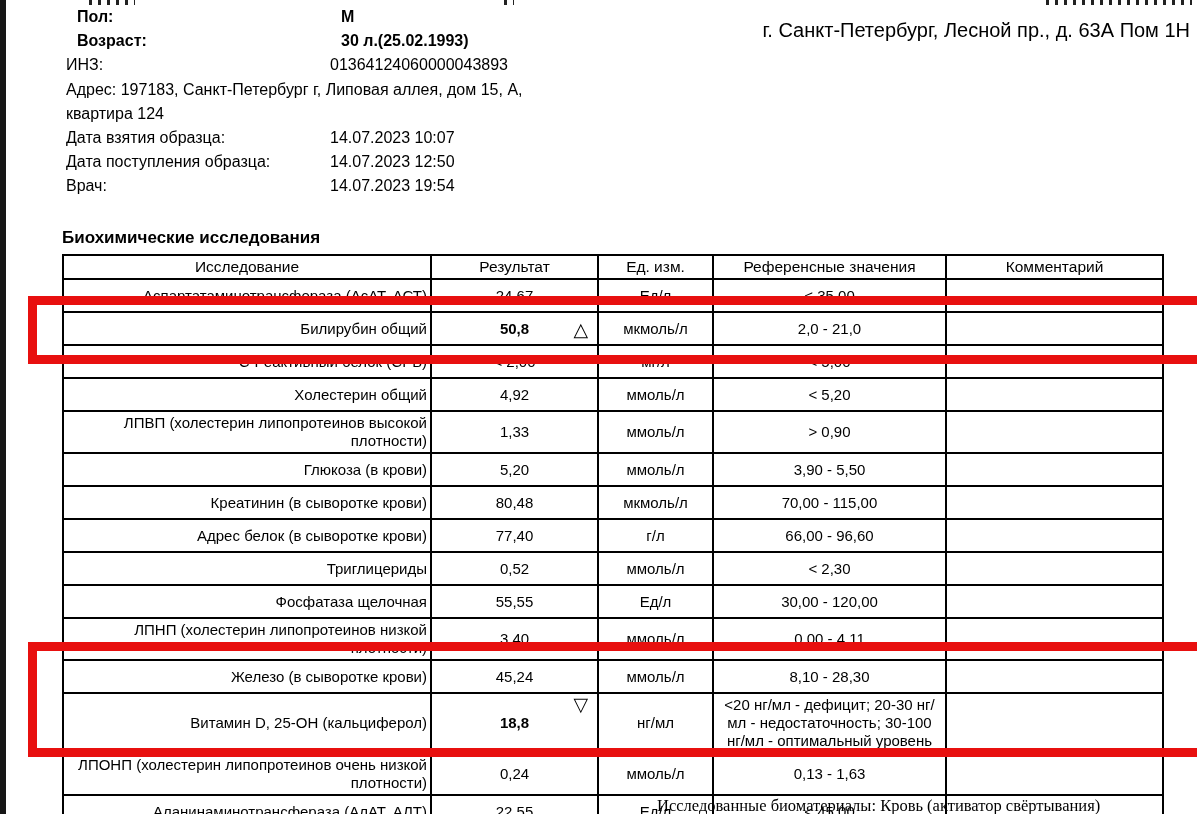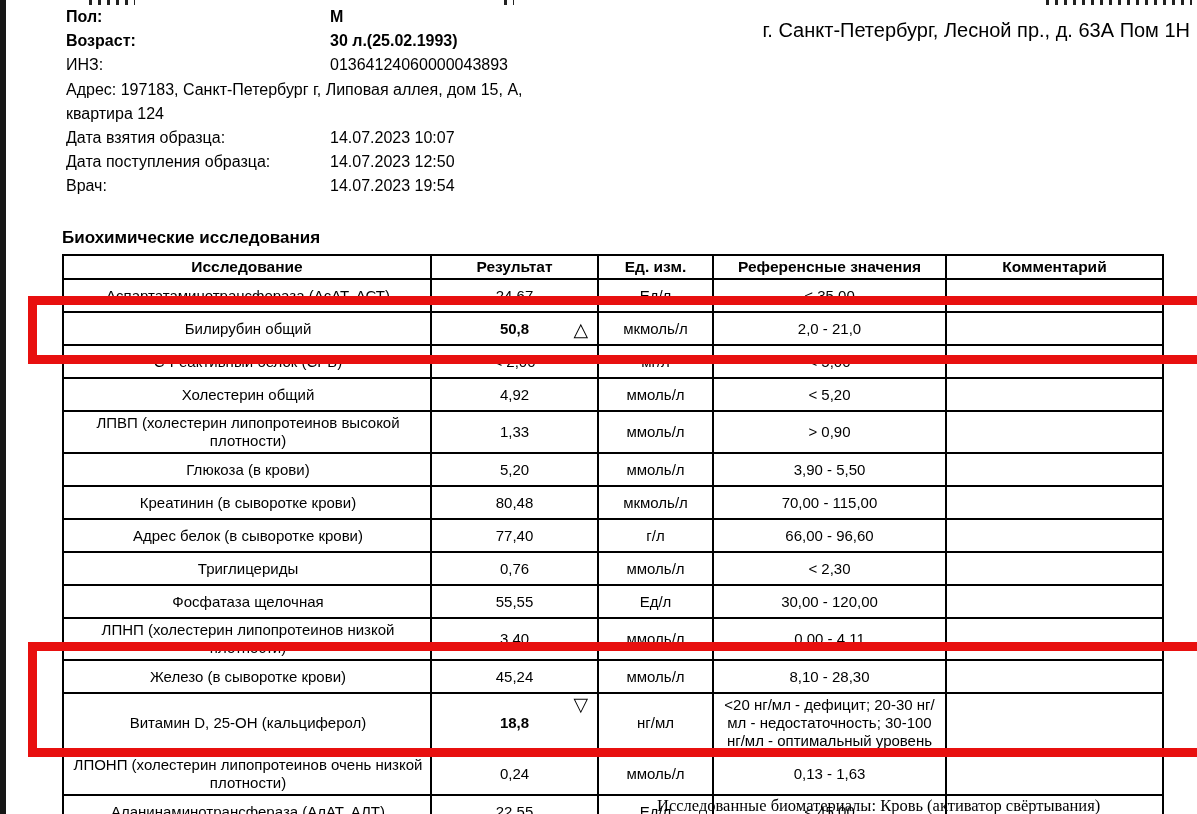--- a/index.html
+++ b/index.html
@@ -15,7 +15,7 @@
 
   .hdr{position:absolute;left:66px;top:5px;font-size:16px;line-height:24.2px;}
   .hline .lbl{display:inline-block;width:264px;}
-  .b{font-weight:bold;}
+  .b{font-weight:bold;margin-left:11px;}
   .clinic{position:absolute;top:7px;right:7px;font-size:20px;margin-top:12px;}
 
   .tbl-title{position:absolute;left:62px;top:228px;width:1100px;text-align:left;

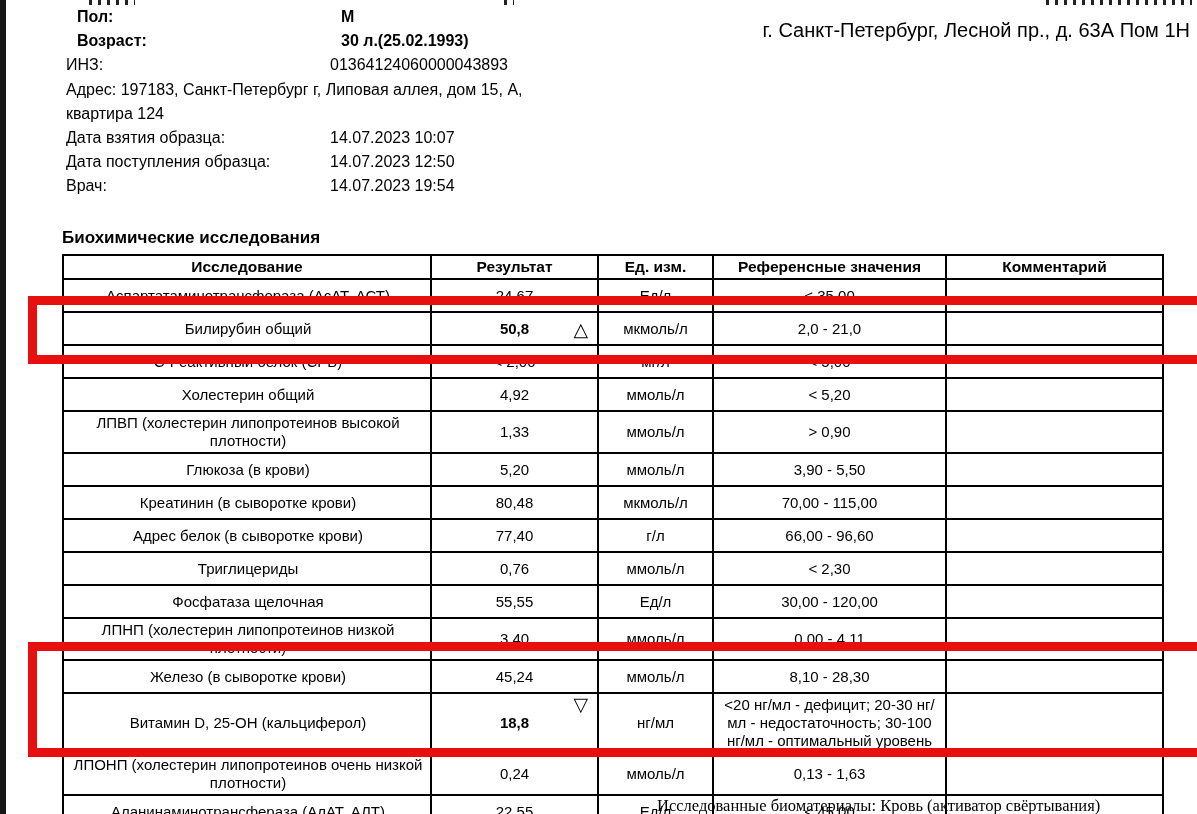--- a/index.html
+++ b/index.html
@@ -24,7 +24,7 @@
             table-layout:fixed;font-size:15px;}
   table.res th,table.res td{border:2px solid #000;line-height:18px;vertical-align:middle;
             overflow:hidden;}
-  table.res th{font-weight:bold;font-size:15.5px;height:20px;padding:1px 9px;text-align:center;}
+  table.res th{font-weight:normal;font-size:15.5px;height:20px;padding:1px 9px;text-align:center;}
   table.res td{height:27px;padding:2px 3px;text-align:center;}
   table.res td.c-name{text-align:center;padding-left:5px;margin-top:35px;}
   td.pos{position:relative;}

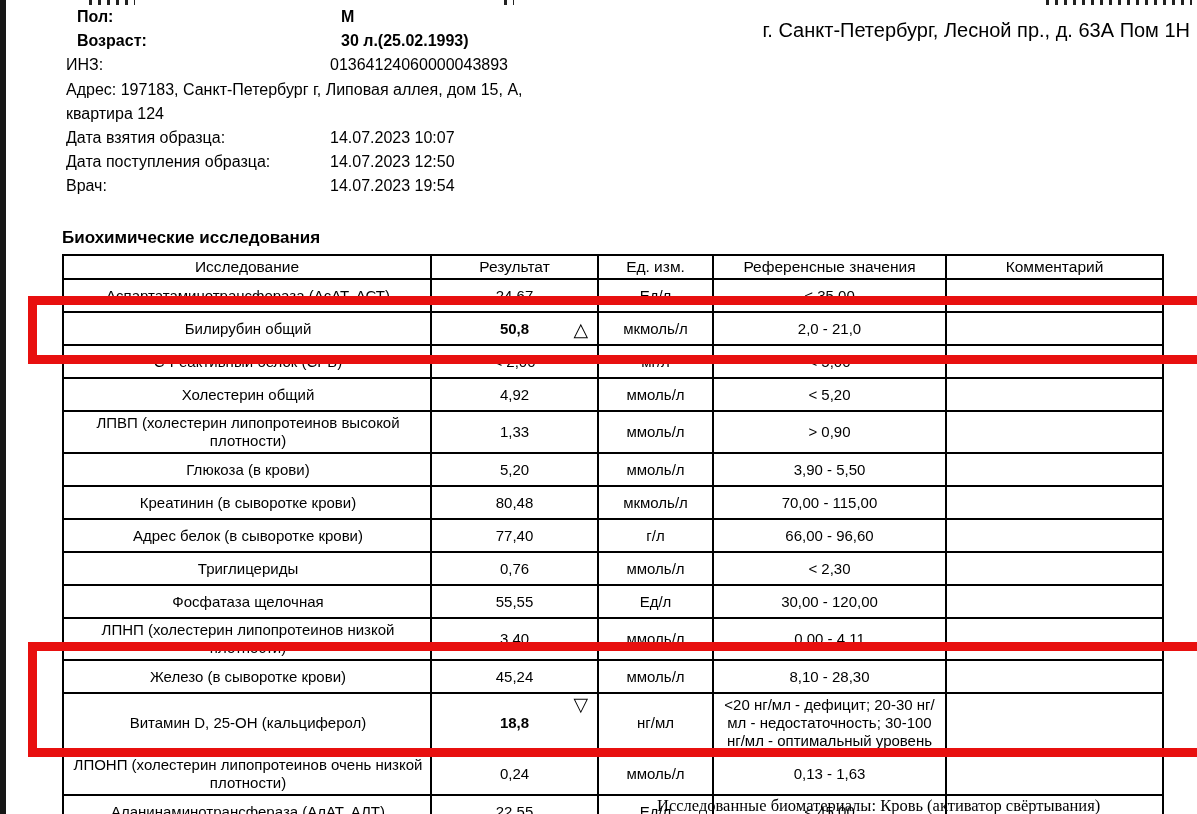--- a/index.html
+++ b/index.html
@@ -26,7 +26,7 @@
             overflow:hidden;}
   table.res th{font-weight:normal;font-size:15.5px;height:20px;padding:1px 9px;text-align:center;}
   table.res td{height:27px;padding:2px 3px;text-align:center;}
-  table.res td.c-name{text-align:center;padding-left:5px;margin-top:35px;}
+  table.res td.c-name{text-align:right;padding-left:5px;margin-top:35px;}
   td.pos{position:relative;}
   .val-em{font-weight:bold;margin-top:46px;}
   .flag{position:absolute;font-size:19px;line-height:19px;}

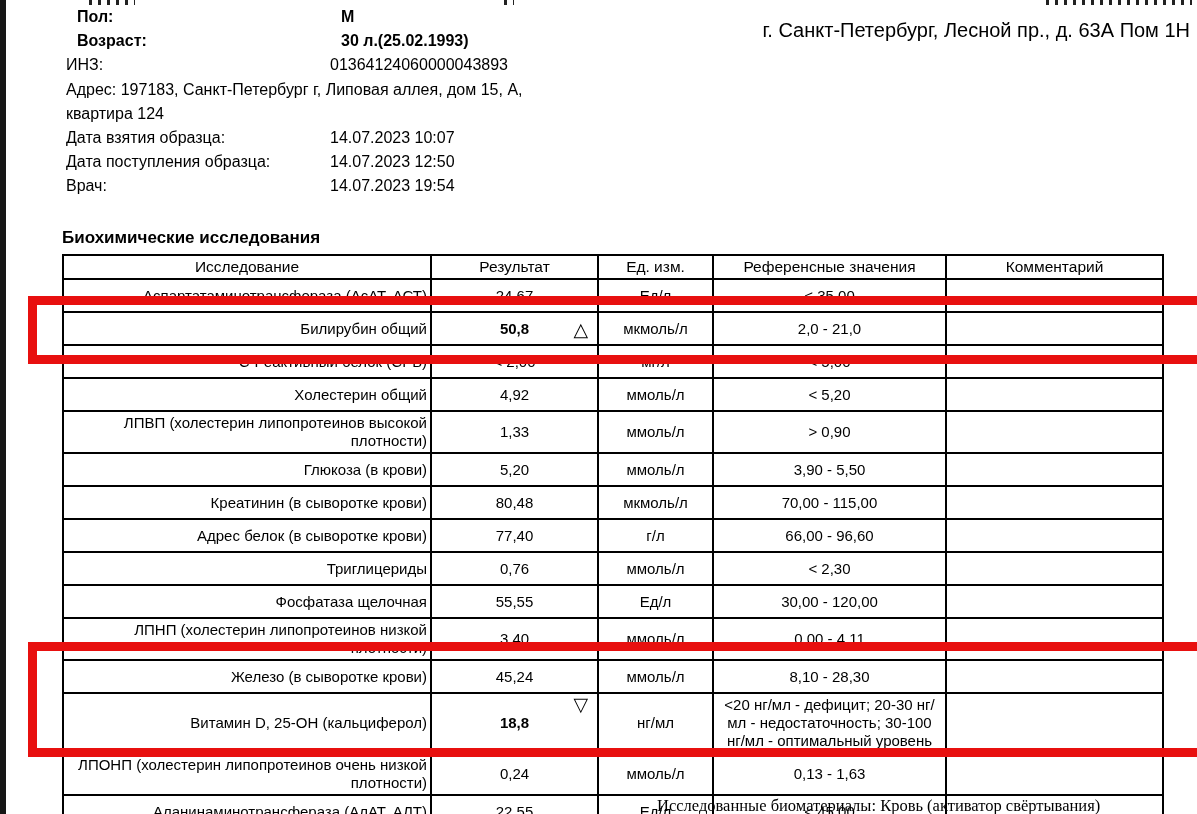--- a/index.html
+++ b/index.html
@@ -153,7 +153,7 @@
         </tr>
         <tr>
           <td class="c-name">Триглицериды</td>
-          <td class="pos"><span>0,76</span></td>
+          <td class="pos"><span>0,52</span></td>
           <td>ммоль/л</td>
           <td class="ref-multi">&lt; 2,30</td>
           <td></td>

